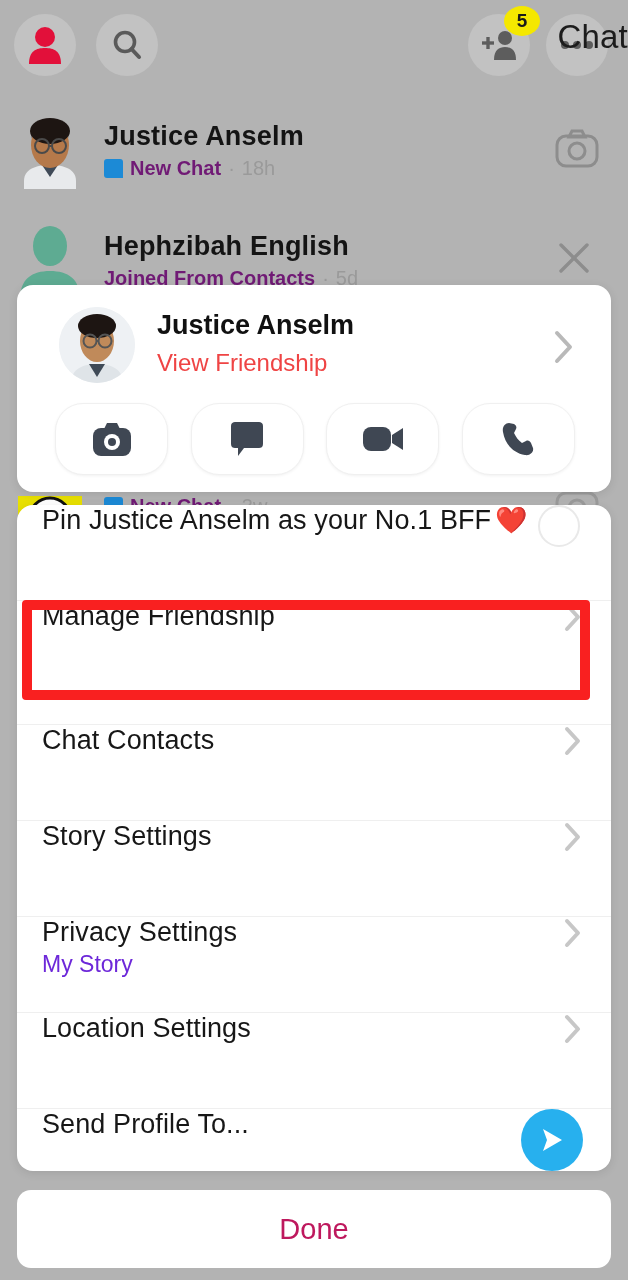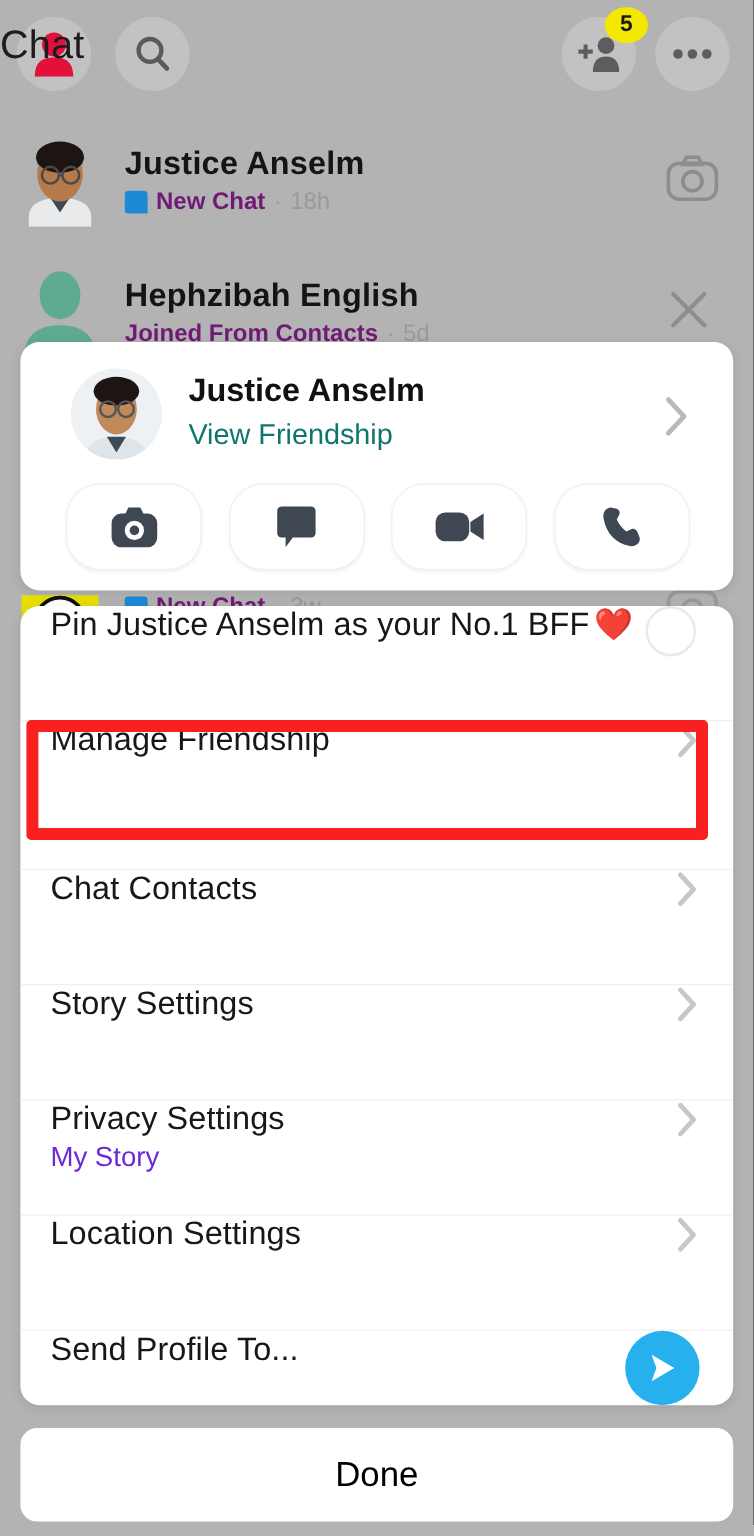--- a/index.html
+++ b/index.html
@@ -38,7 +38,7 @@
 
   #page-title {
     position: absolute; left: 0; top: 18px; width: 628px;
-    text-align: left;
+    text-align: right;
     font-size: 33px; color: #1c1c1c; letter-spacing: .2px;
   }
 

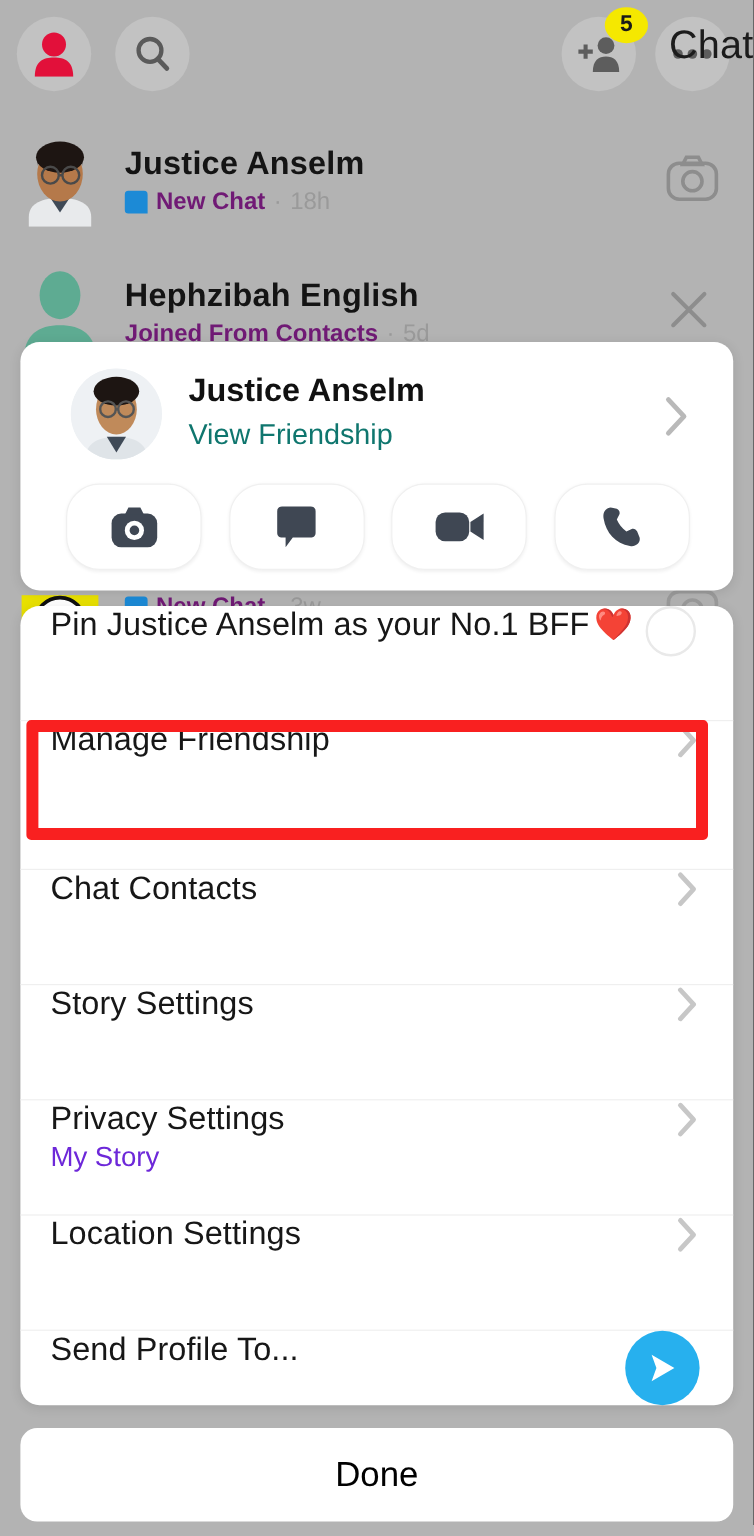--- a/index.html
+++ b/index.html
@@ -90,7 +90,7 @@
   }
   #view-friendship {
     position: absolute; left: 140px; top: 64px;
-    font-size: 24px; color: #0f766e;
+    font-size: 24px; color: #ef4444;
   }
   #friend-chevron { position: absolute; right: 36px; top: 44px; }
 

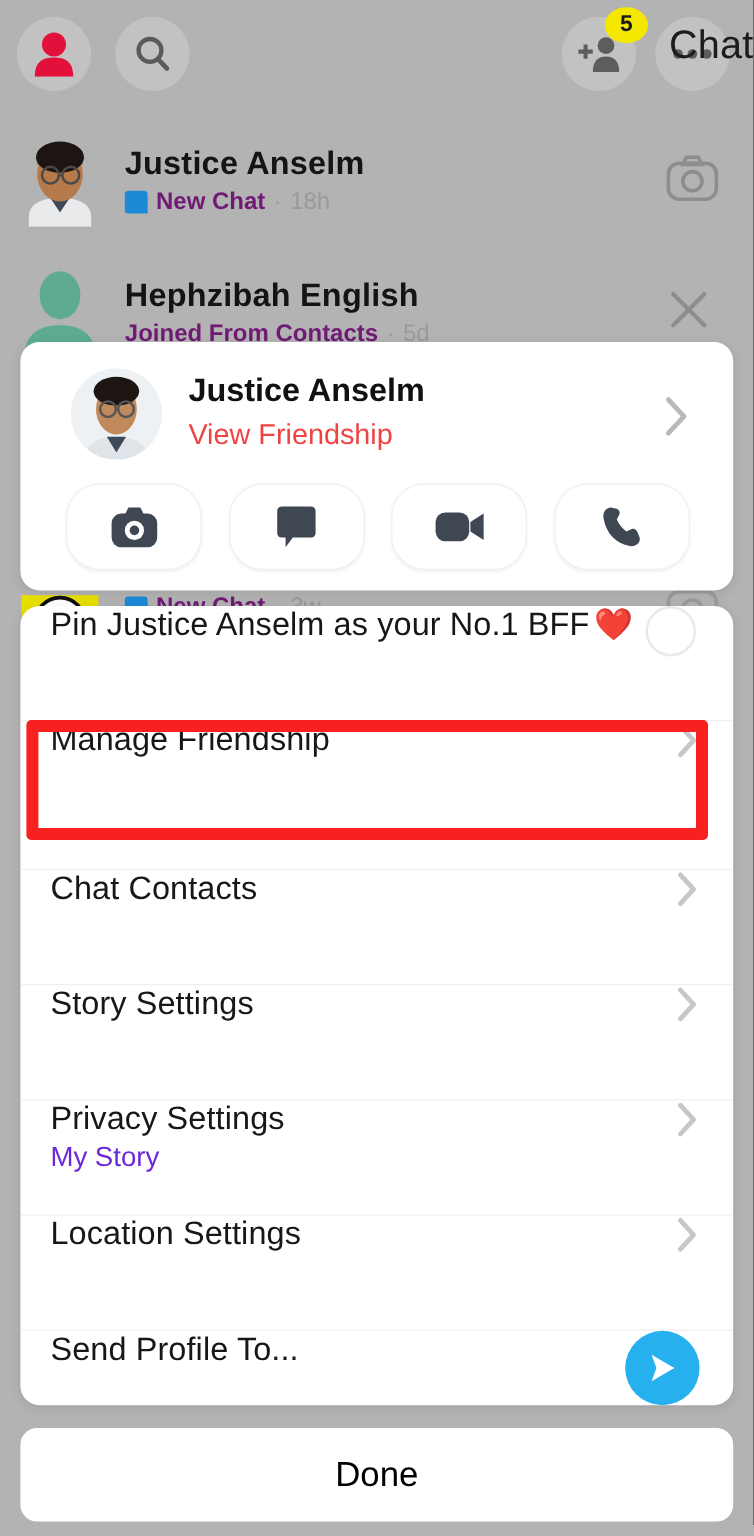--- a/index.html
+++ b/index.html
@@ -153,7 +153,7 @@
     background: #fff; border-radius: 14px;
     display: flex; align-items: center; justify-content: center;
   }
-  #done-label { font-size: 29px; color: #000000; }
+  #done-label { font-size: 29px; color: #be185d; }
 
   .shadowed { box-shadow: 0 2px 10px rgba(0,0,0,.10); }
 </style>

